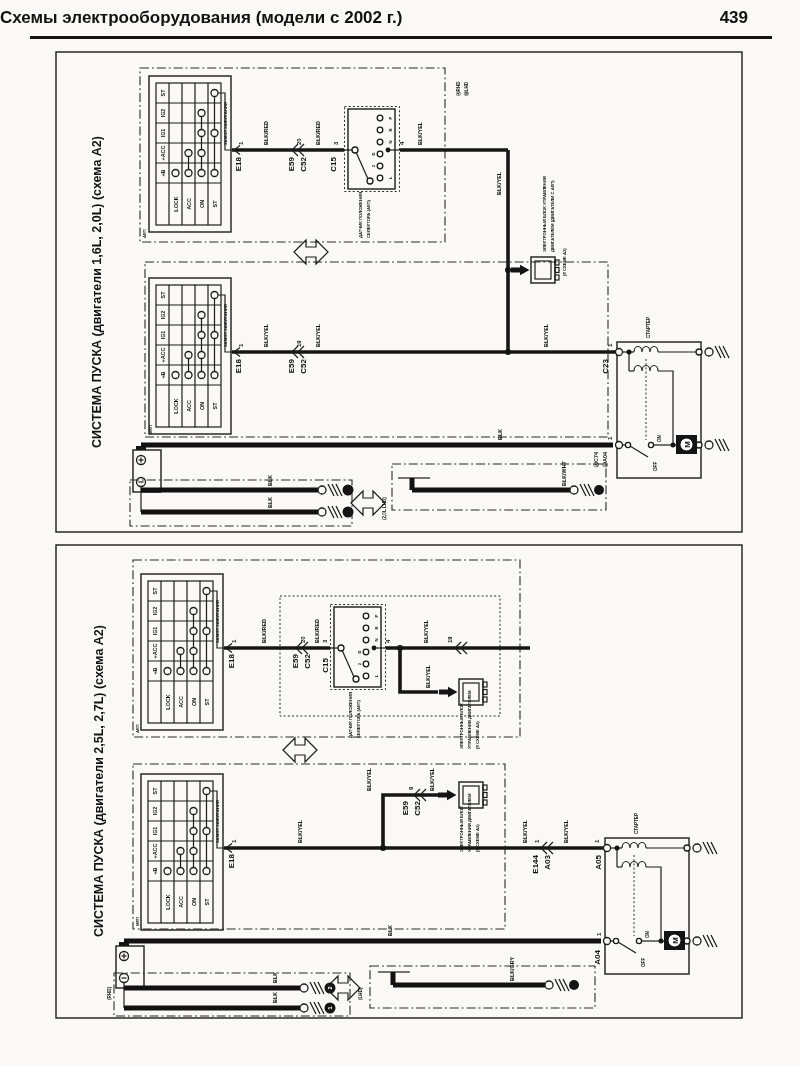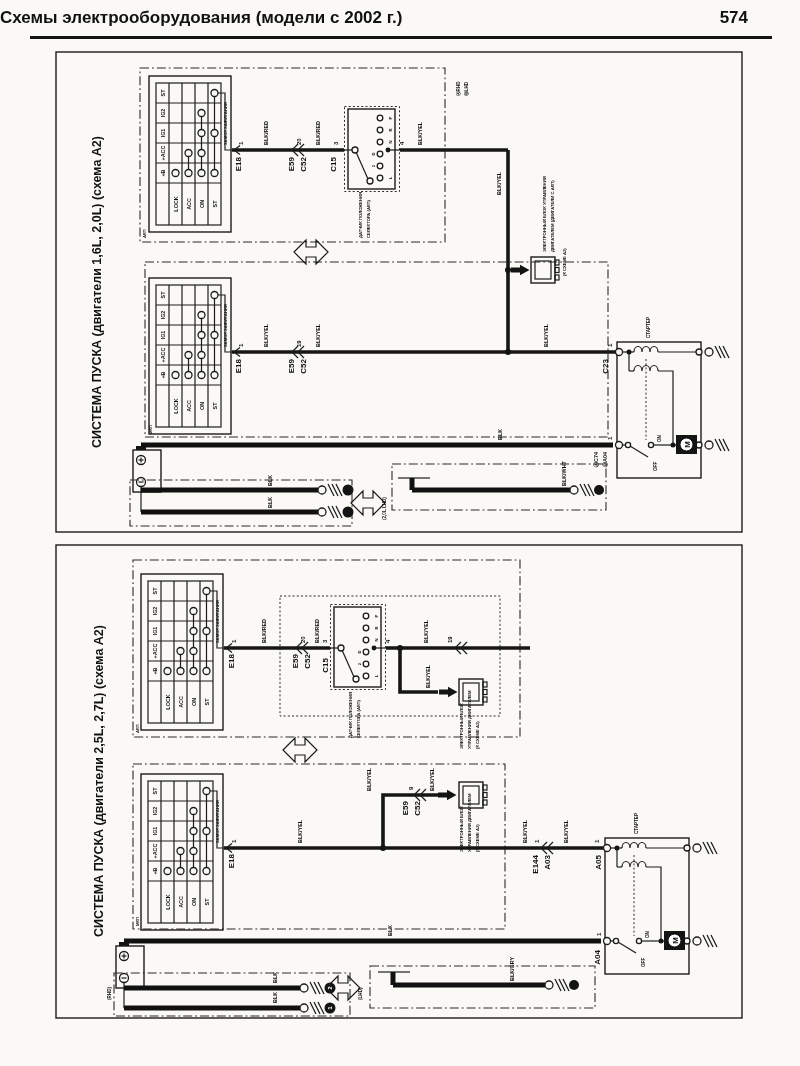--- a/index.html
+++ b/index.html
@@ -30,7 +30,7 @@
 
 <div id="page">
   <div id="hdr-title">Схемы электрооборудования (модели с 2002 г.)</div>
-  <div id="hdr-page">574</div>
+  <div id="hdr-page">439</div>
   <div id="hdr-rule"></div>
 
   <svg width="800" height="1066" viewBox="0 0 800 1066">

